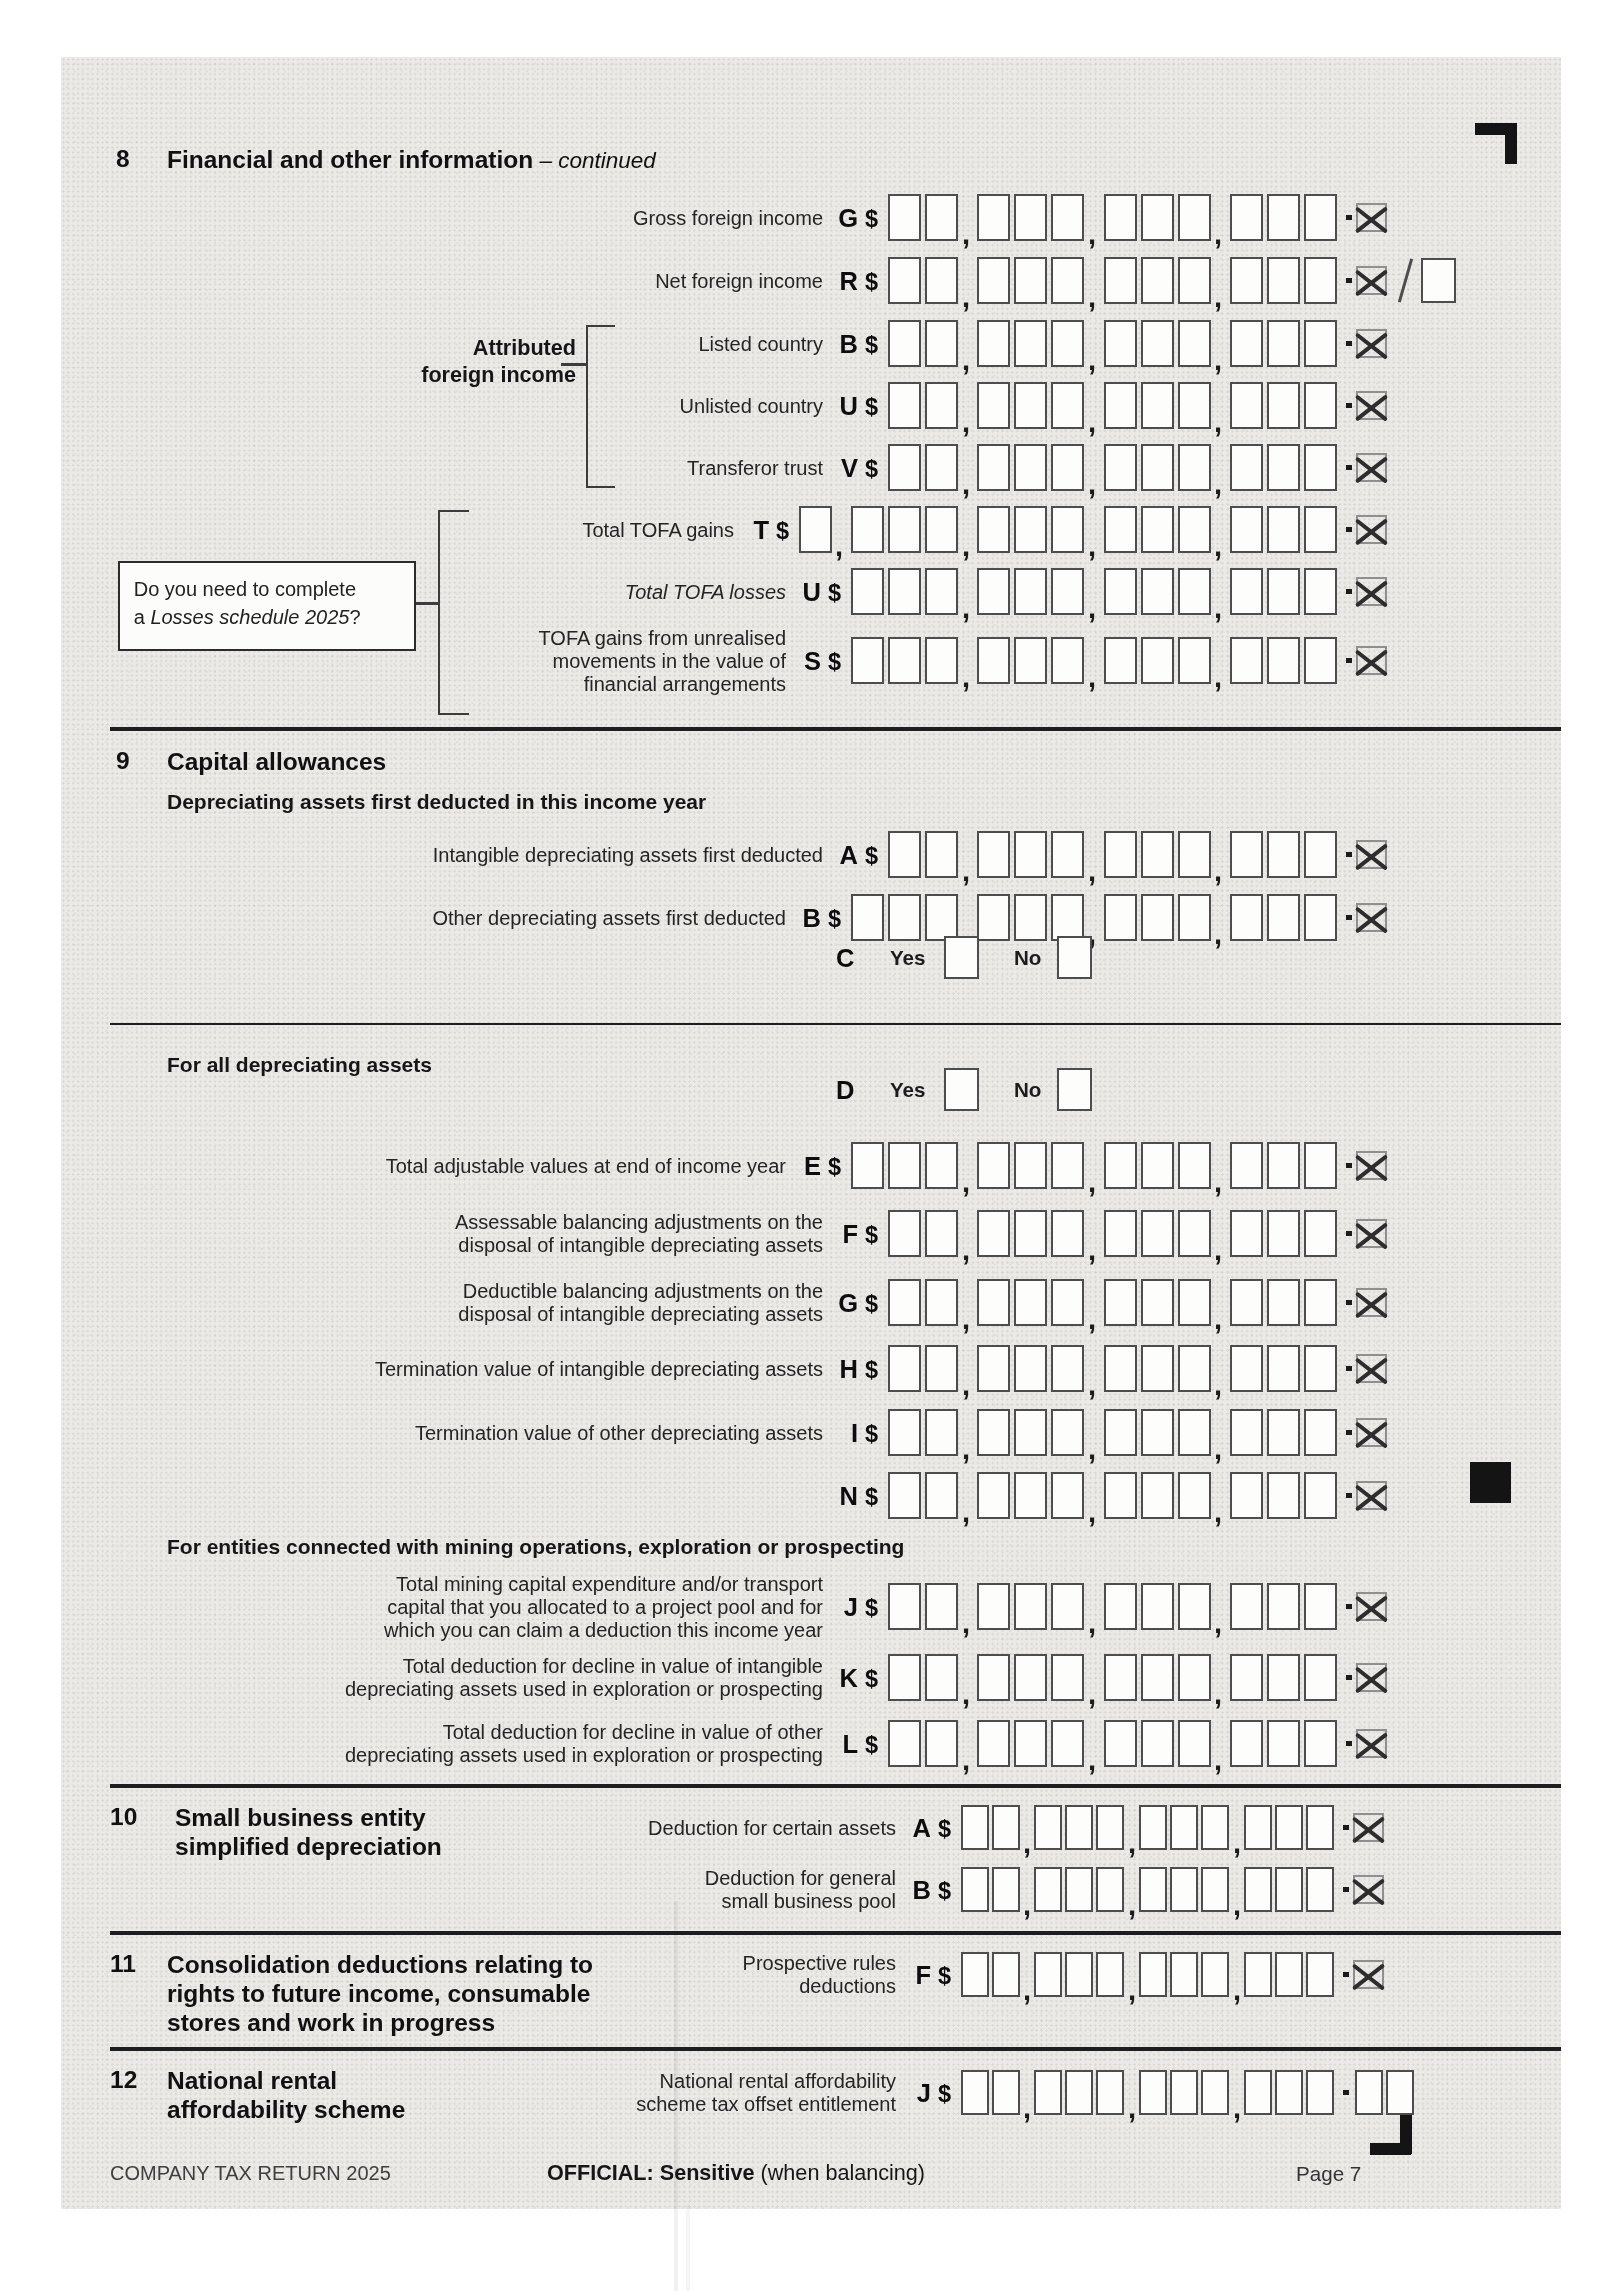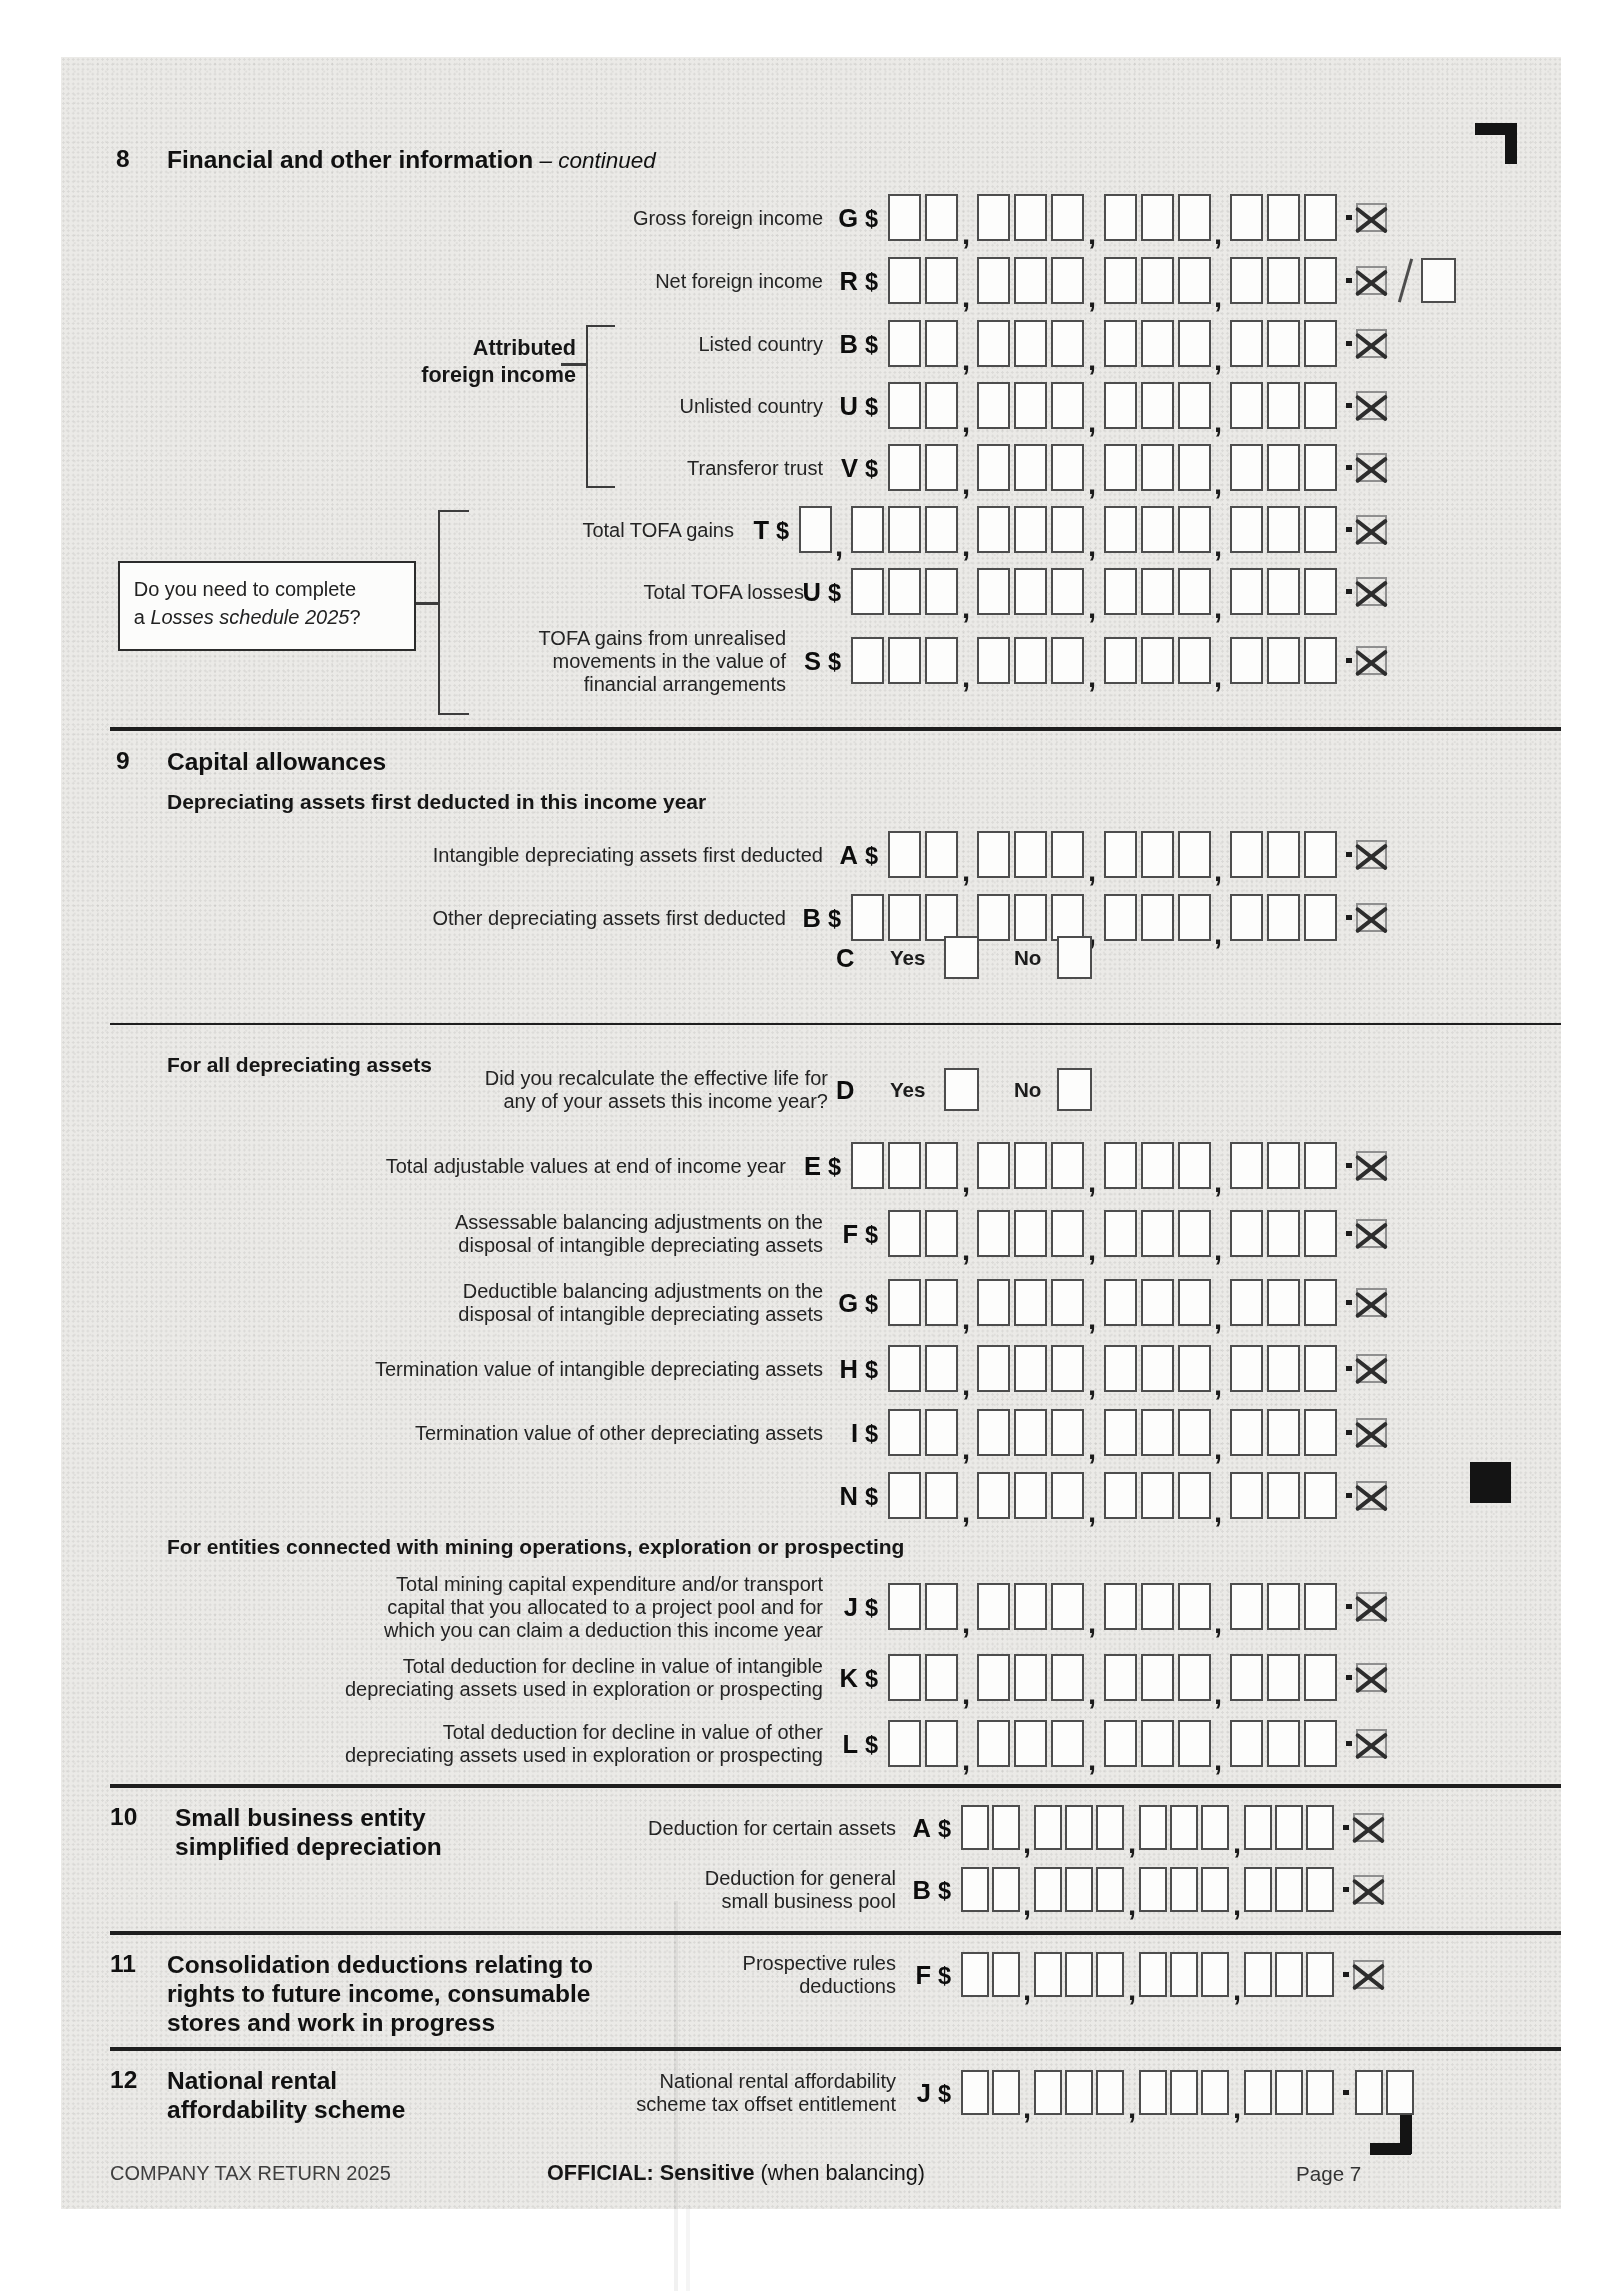--- a/index.html
+++ b/index.html
@@ -309,7 +309,7 @@
         </div>
       </div>
       <div class="rowwrap" style="top: 568px; height: 47px;">
-        <div class="row-label" style="right: 816px; top: 23.5px;">
+        <div class="row-label" style="right: 834px; top: 23.5px; font-style: italic;">
           <div>Total TOFA losses</div>
         </div>
         <div class="letter" style="right: 779px; top: 23.5px;">U<span class="cur">$</span></div>

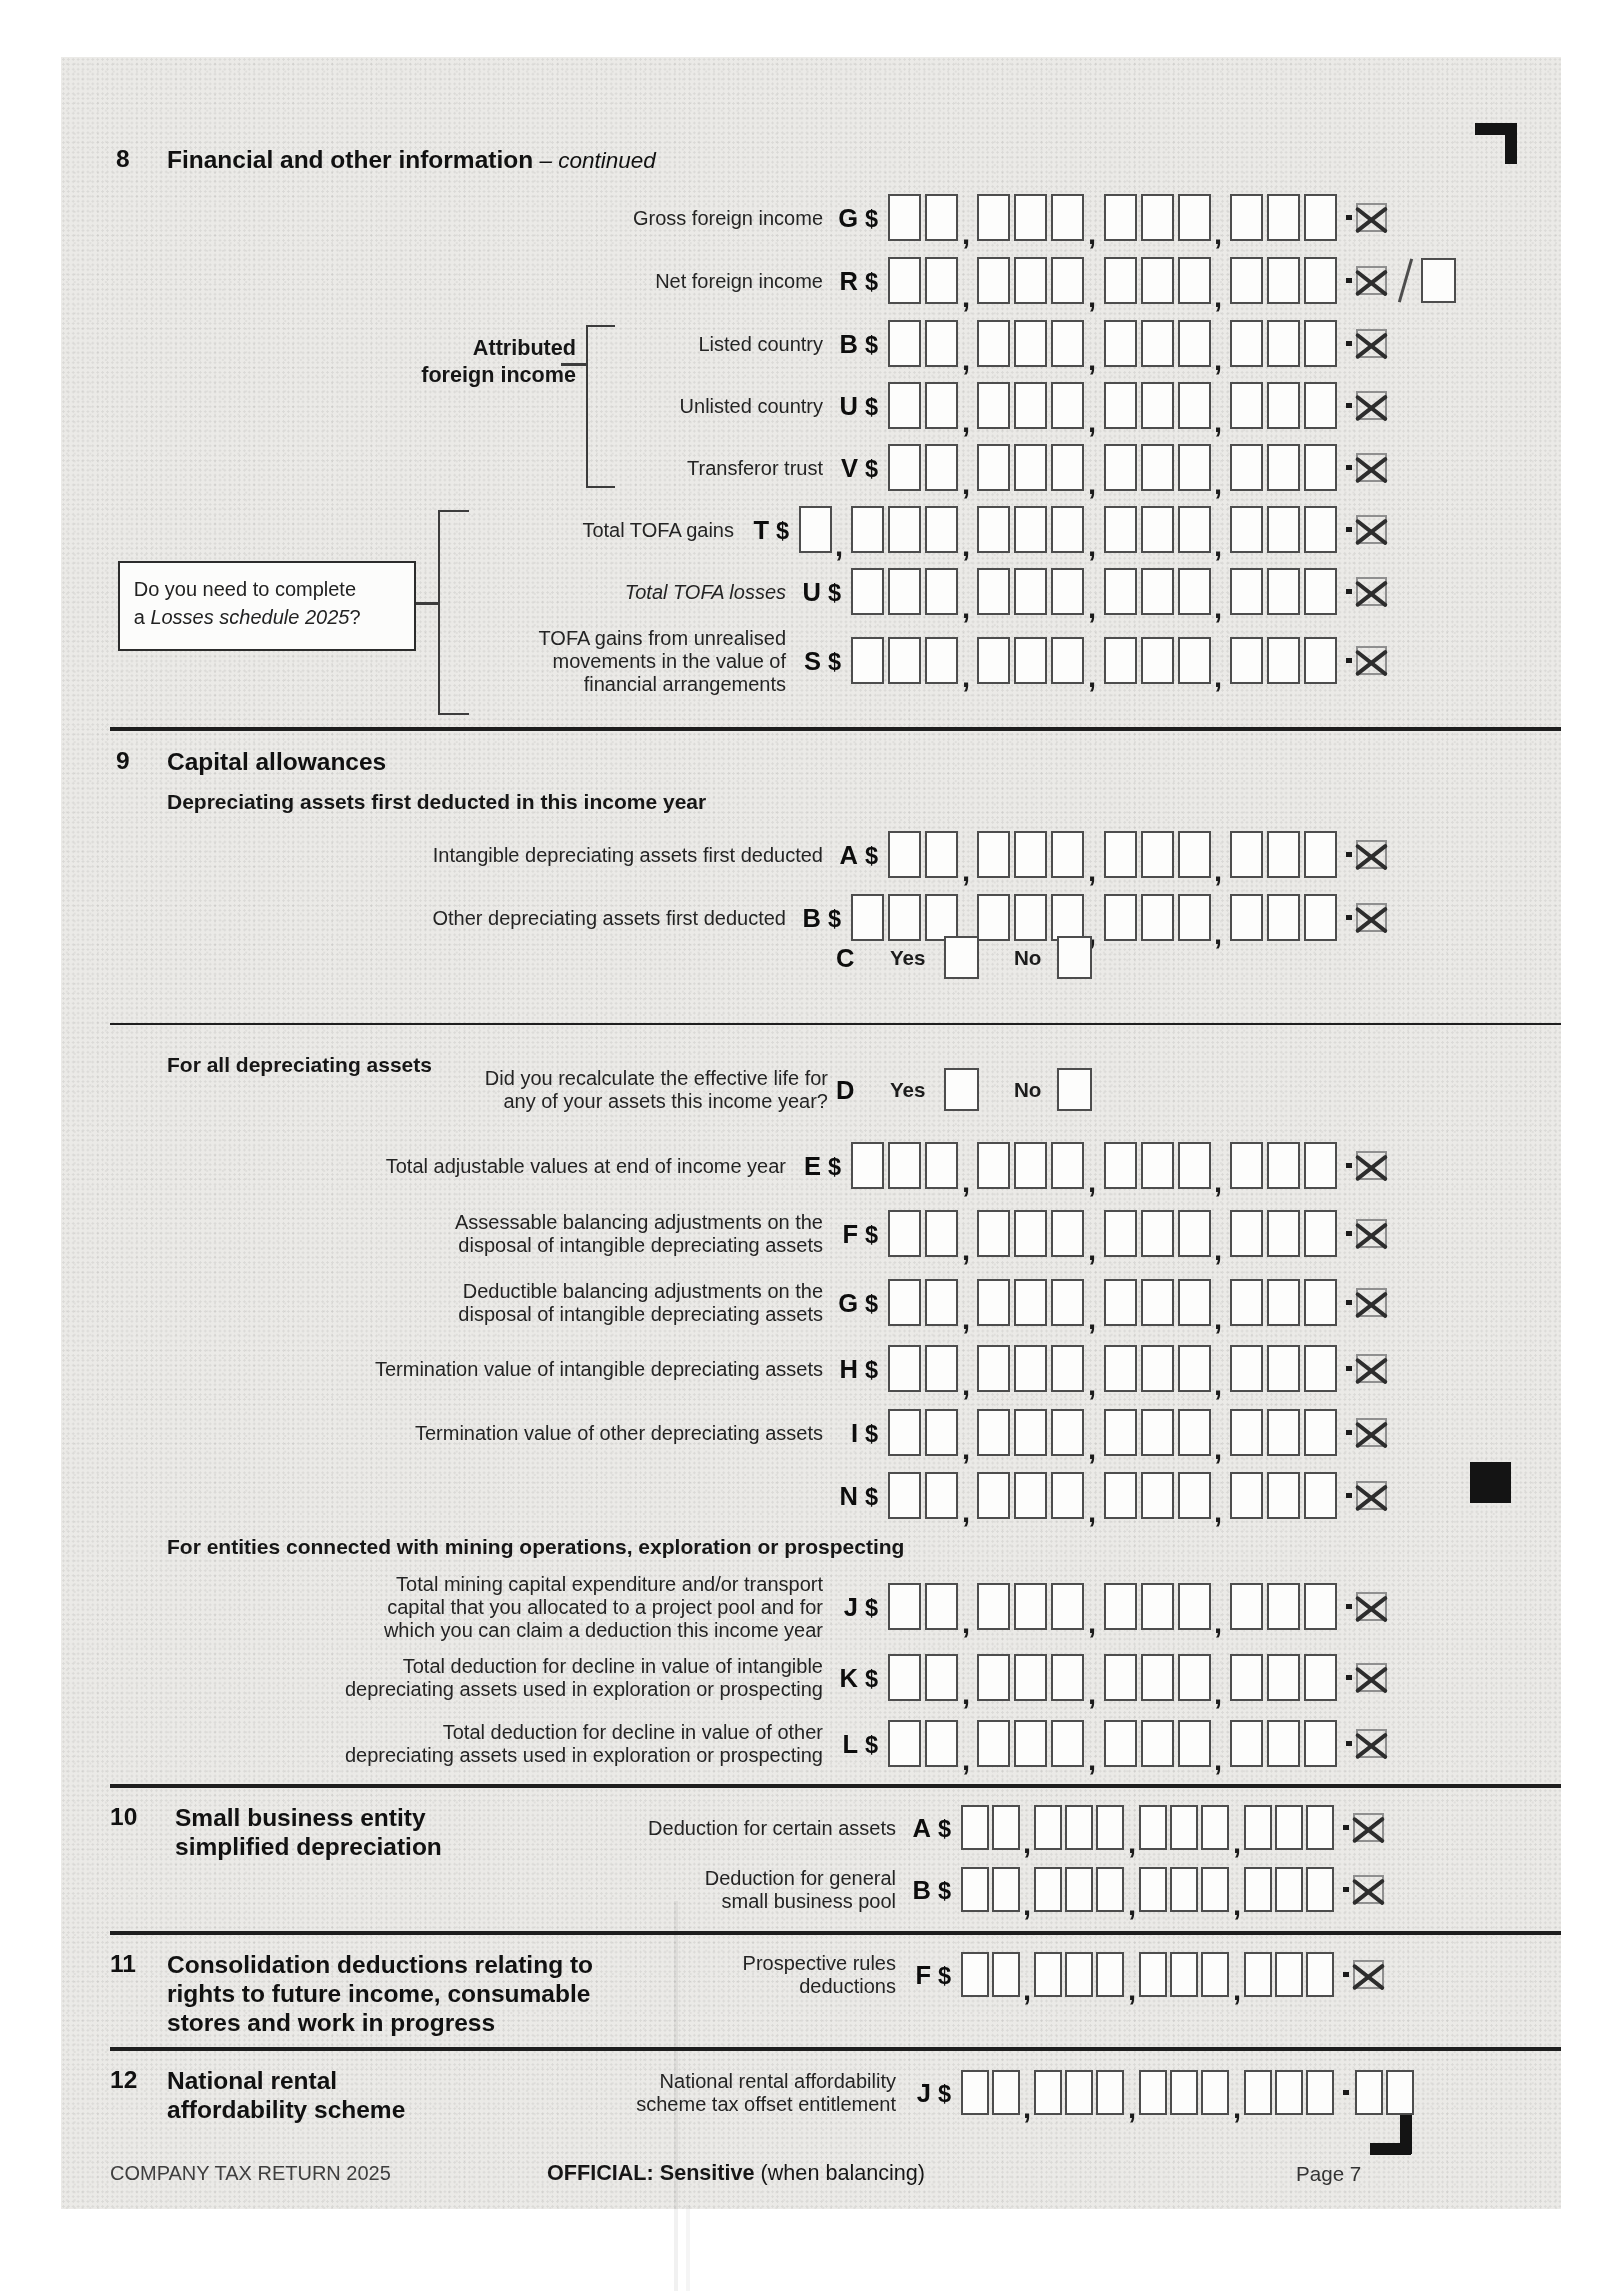--- a/index.html
+++ b/index.html
@@ -873,10 +873,6 @@
         <div class="ynbox" style="left: 1057px; top: 0px;"></div>
       </div>
       <div class="rowwrap" style="top: 1068px; height: 43px;">
-        <div class="row-label" style="right: 792px; top: 21.6px;">
-          <div>Did you recalculate the effective life for</div>
-          <div>any of your assets this income year?</div>
-        </div>
         <div class="letter" style="left: 836px; top: 21.6px;">D</div>
         <div class="ynlabel" style="left: 890px; top: 21.6px;">Yes</div>
         <div class="ynbox" style="left: 944px; top: 0px;"></div>

